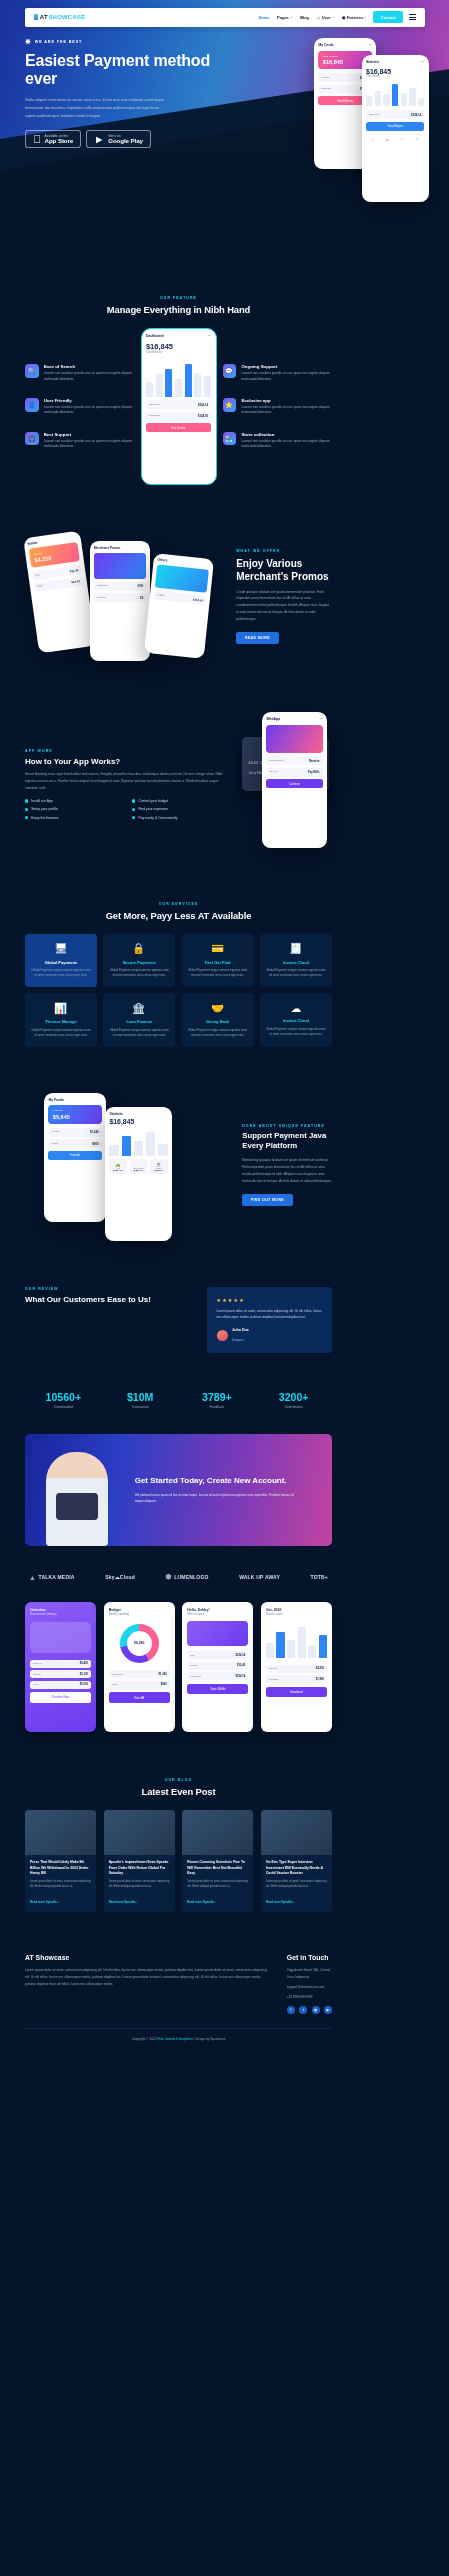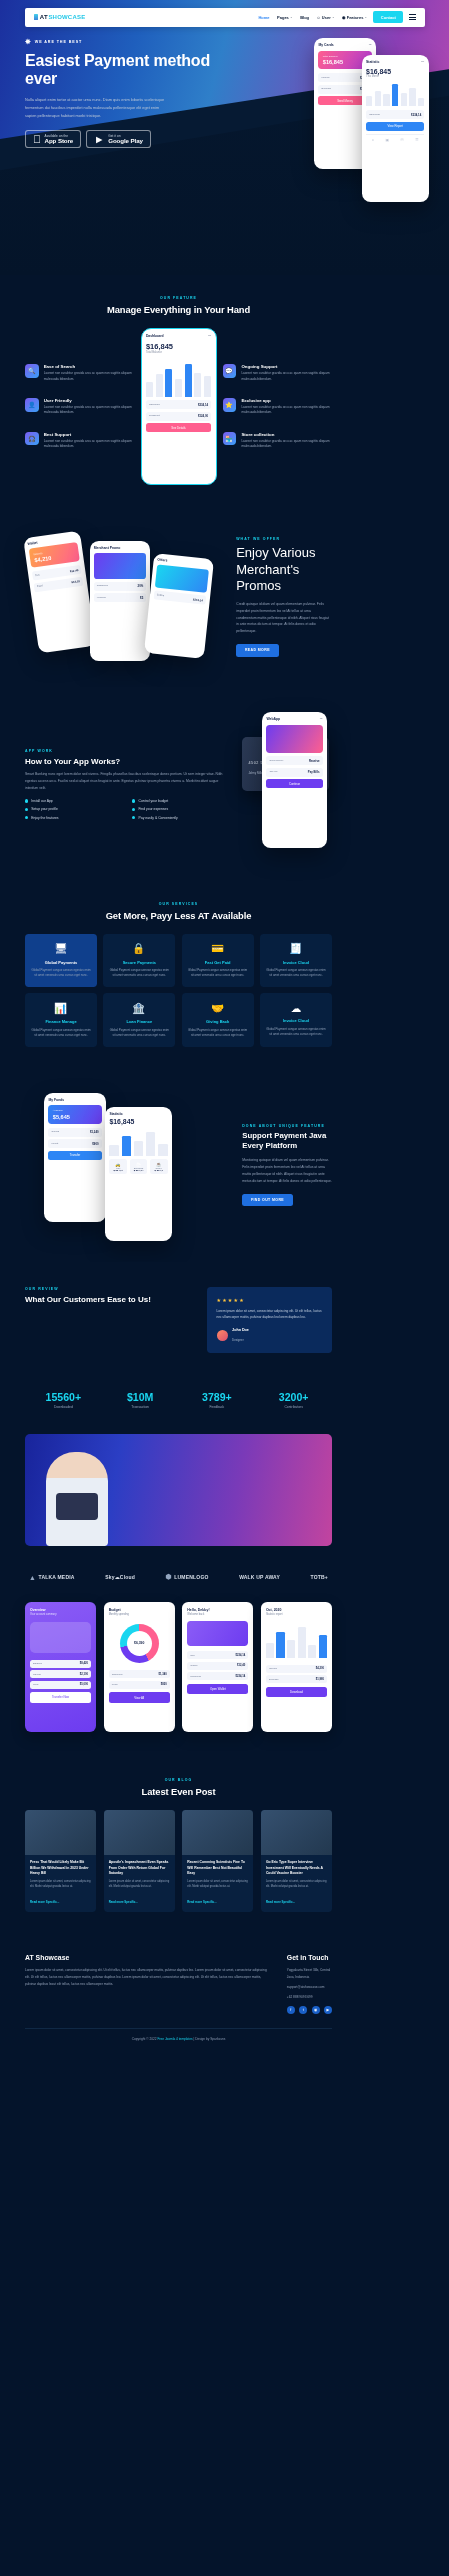--- a/index.html
+++ b/index.html
@@ -317,7 +317,7 @@
 
   <section class="pad">
     <div class="sec-eyebrow">OUR FEATURE</div>
-    <h2 class="sec-title">Manage Everything in Your Hand</h2>
+    <h2 class="sec-title">Manage Everything in Nibh Hand</h2>
     <div class="feat-grid">
       <div class="feat-col">
         <div class="feat-item">

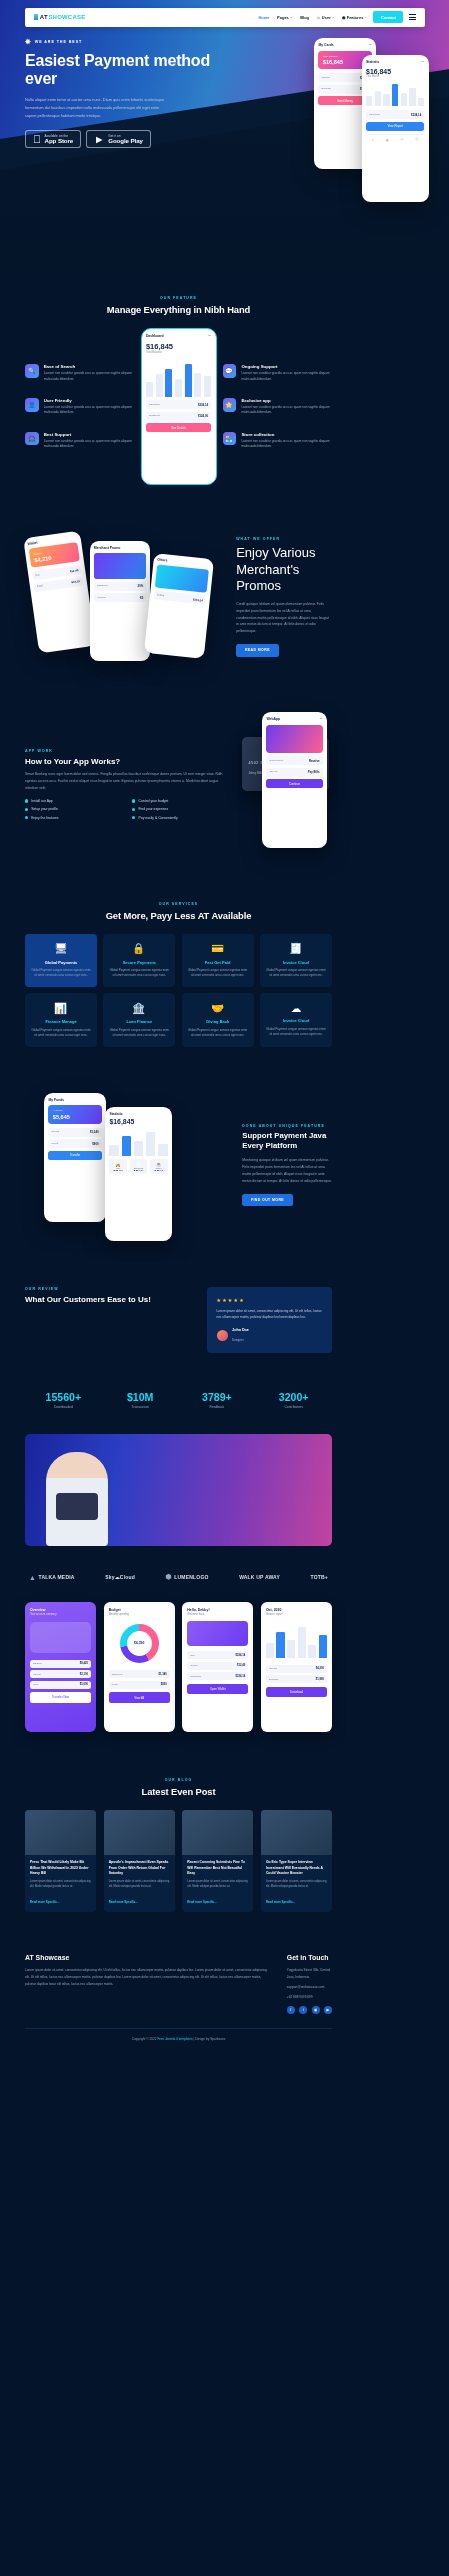--- a/index.html
+++ b/index.html
@@ -86,7 +86,7 @@
   .promo-left{width:200px;height:131px;position:relative}
   .promo-right{flex:1}
   .promo-right .sec-eyebrow{text-align:left}
-  .promo-right h2{font-size:13px;font-weight:normal;line-height:1.3;margin:2.5px 0 5.6px}
+  .promo-right h2{font-size:10px;font-weight:bold;line-height:1.3;margin:2.5px 0 5.6px}
   .promo-right p{font-size:3.4px;line-height:2;color:#92a1b7;margin-bottom:7.5px}
   .btn-primary{display:inline-block;background:#1f6fe0;color:#fff;font-size:3.5px;font-weight:bold;
         padding:4.4px 8.7px;border-radius:2.5px;border:none;cursor:pointer;letter-spacing:0.4px}

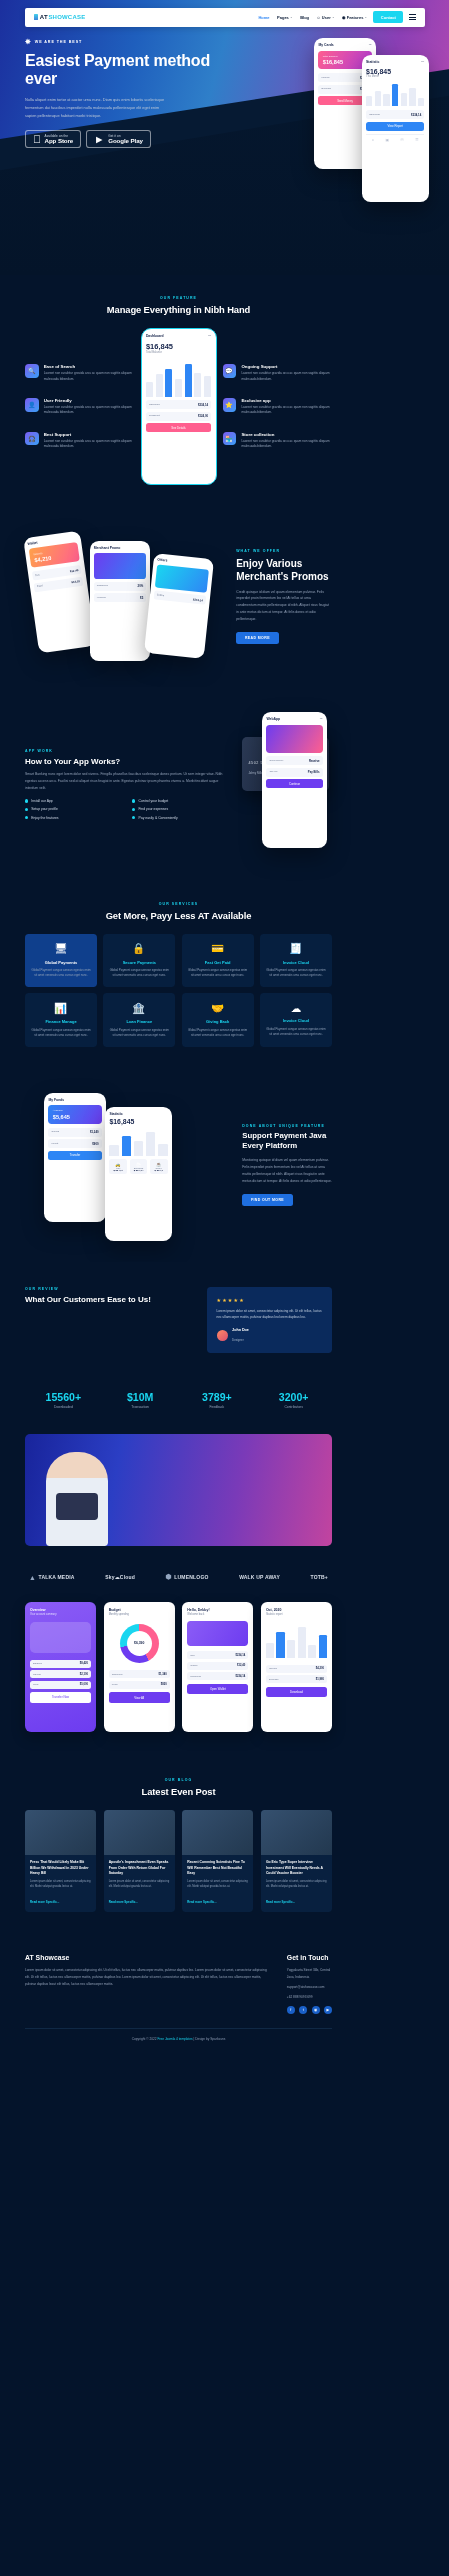--- a/index.html
+++ b/index.html
@@ -603,7 +603,7 @@
 
   <section class="counters">
     <div>
-        <div class="n">15560+</div>
+        <div class="n">10560+</div>
         <div class="l">Downloaded</div>
       </div>
     <div>

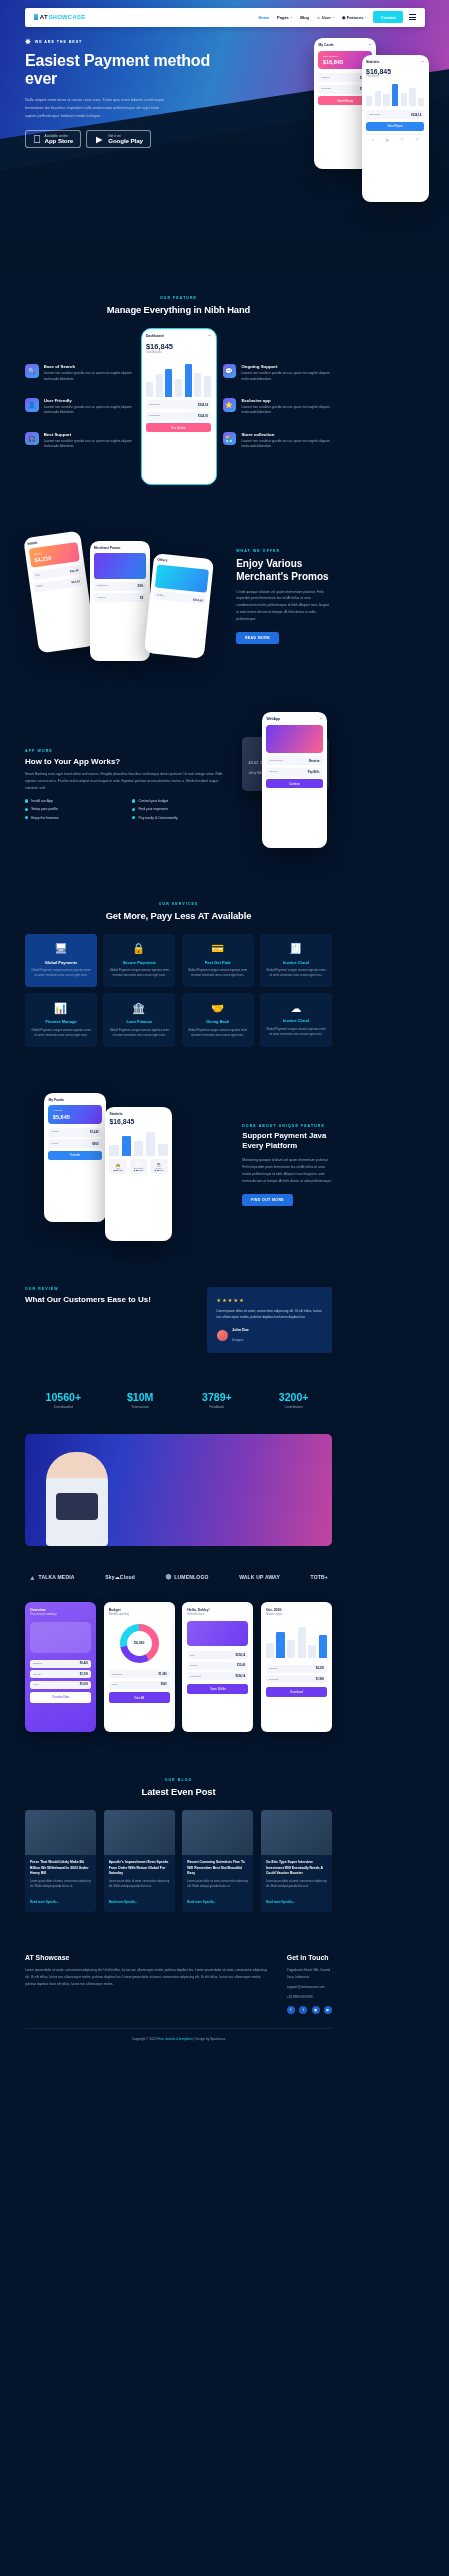--- a/index.html
+++ b/index.html
@@ -626,6 +626,10 @@
         <div style="position:absolute;bottom:0;left:21px;width:62px;height:94px;background:linear-gradient(180deg,#f0d6c2 0 28%,#e9eef5 28% 100%);border-radius:29px 29px 3.7px 3.7px"></div>
         <div style="position:absolute;bottom:26px;left:31px;width:42px;height:27.5px;background:#2b3350;border-radius:3.7px"></div>
       </div>
+      <div class="cta-body">
+        <h2>Get Started Today, Create New Account.</h2>
+        <p>Vel pretium lectus quam id leo in vitae turpis. Luctus id sed vel placerat egestas erat imperdiet. Porttitor massa id neque aliquam.</p>
+      </div>
     </div>
   </section>
 

